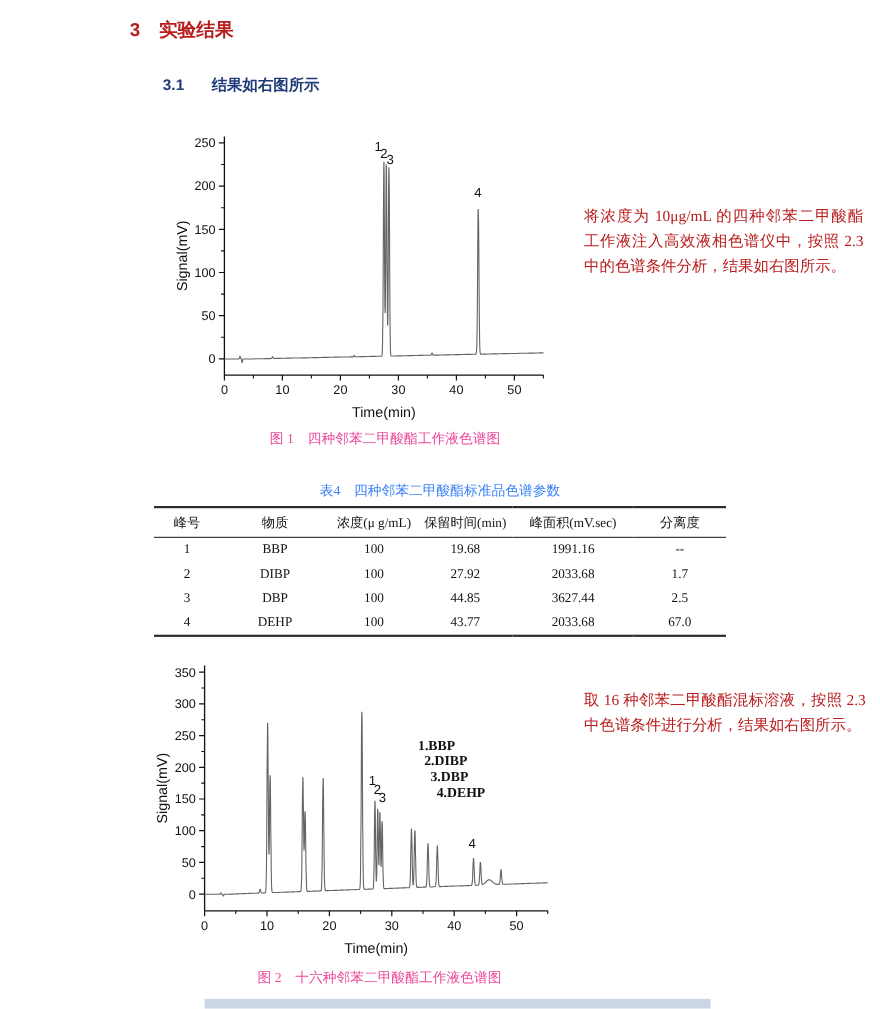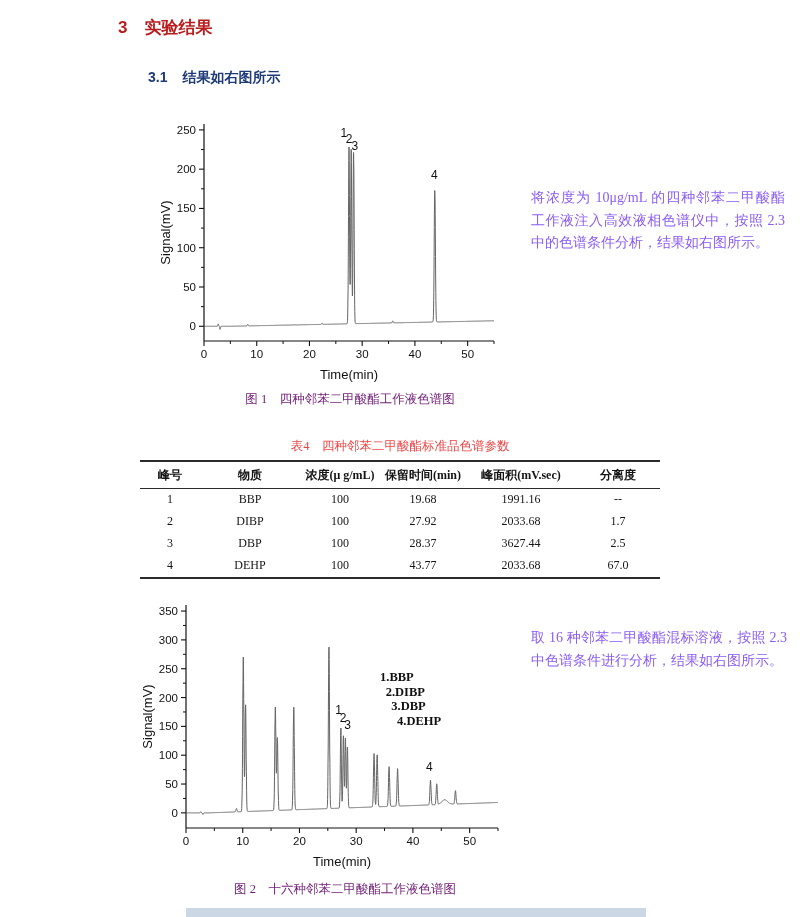--- a/index.html
+++ b/index.html
@@ -17,7 +17,7 @@
     left:148px;top:69px;font-family:"Liberation Sans","DejaVu Sans",sans-serif;
     font-size:14px;font-weight:bold;color:#1e3a78;
   }
-  .h2 .num{margin-right:15px;}
+  .h2 .num{margin-right:25px;}
   .chart1{left:158px;top:112px;}
   .chart2{left:140px;top:593px;}
   .caption{font-size:12.5px;text-align:center;color:#701a75;}

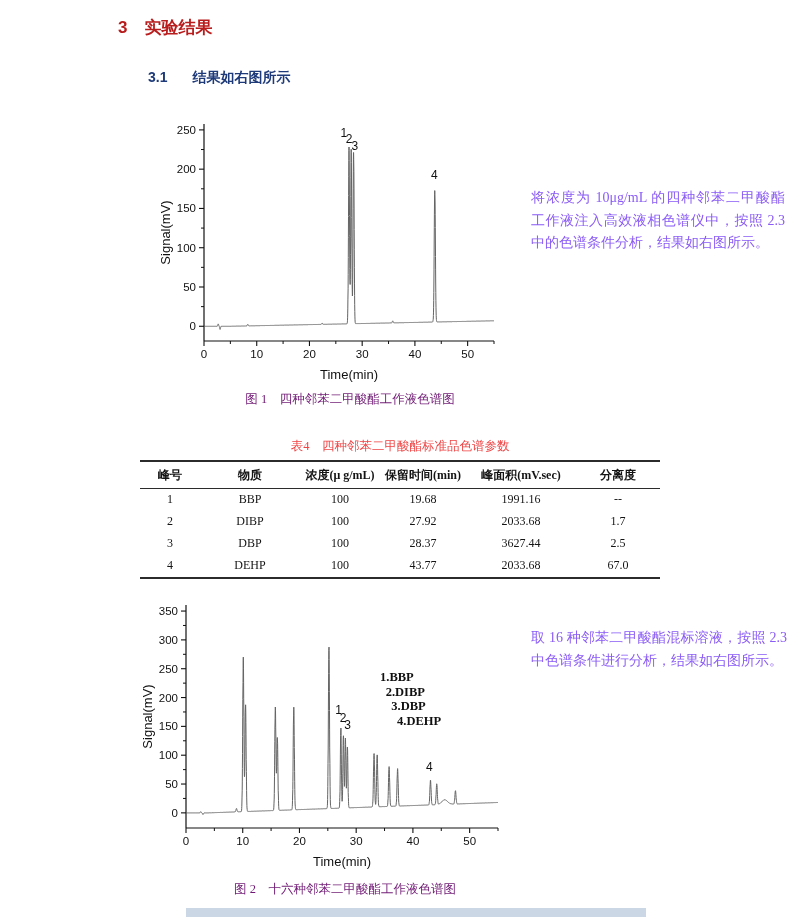--- a/index.html
+++ b/index.html
@@ -23,7 +23,7 @@
   .caption{font-size:12.5px;text-align:center;color:#701a75;}
   .cap1{left:170px;top:391px;width:360px;}
   .cap2{left:160px;top:881px;width:370px;}
-  .side{font-size:14px;line-height:22.5px;text-align:justify;color:#8b5cf6;}
+  .side{font-size:14px;line-height:22.5px;text-align:justify;color:#b91c1c;}
   .side1{left:531px;top:187px;width:254px;}
   .side2{left:531px;top:627px;width:256px;}
   .side2 p{margin:0 0 22px 0;}

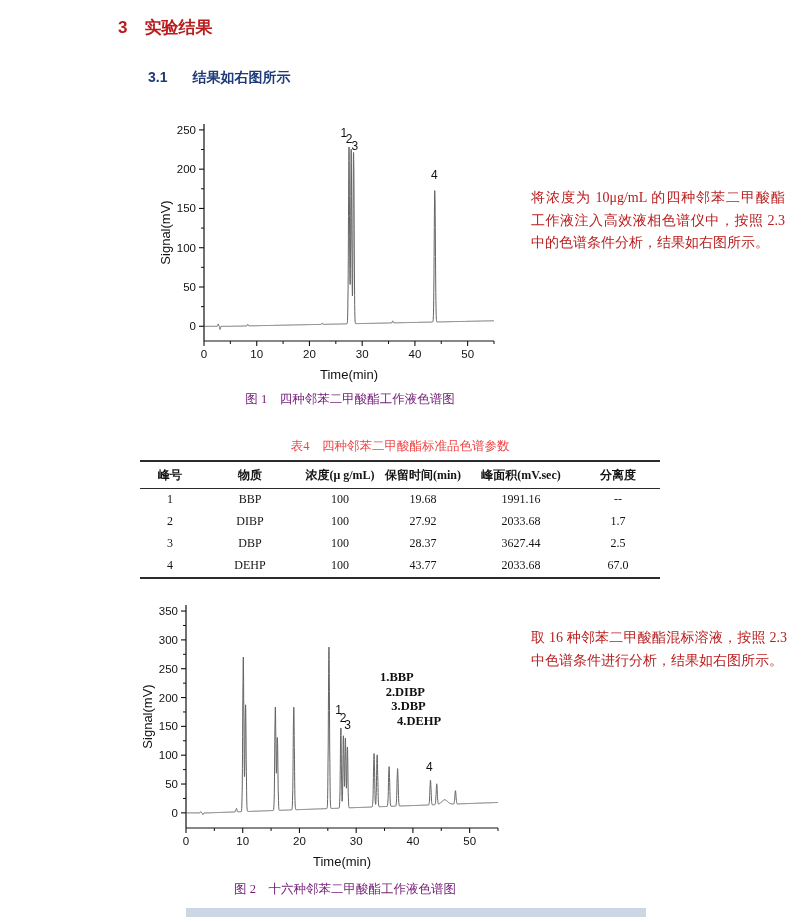--- a/index.html
+++ b/index.html
@@ -20,7 +20,7 @@
   .h2 .num{margin-right:25px;}
   .chart1{left:158px;top:112px;}
   .chart2{left:140px;top:593px;}
-  .caption{font-size:12.5px;text-align:center;color:#701a75;}
+  .caption{font-size:12.5px;text-align:center;color:#ec4899;}
   .cap1{left:170px;top:391px;width:360px;}
   .cap2{left:160px;top:881px;width:370px;}
   .side{font-size:14px;line-height:22.5px;text-align:justify;color:#b91c1c;}

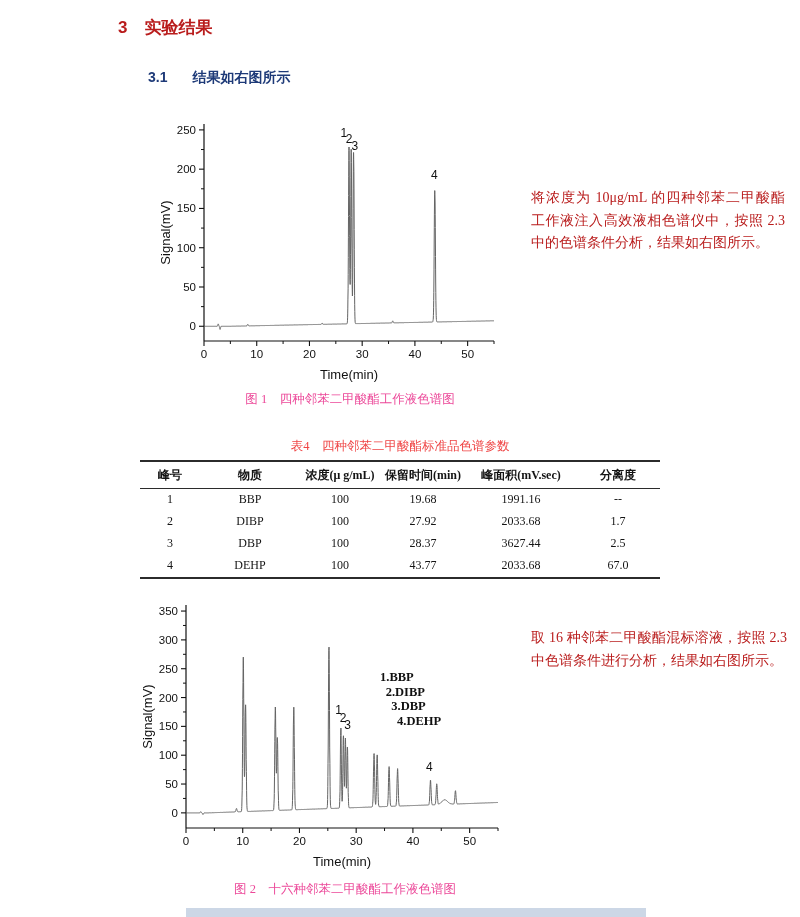--- a/index.html
+++ b/index.html
@@ -27,7 +27,7 @@
   .side1{left:531px;top:187px;width:254px;}
   .side2{left:531px;top:627px;width:256px;}
   .side2 p{margin:0 0 22px 0;}
-  .tbl-title{left:140px;top:438px;width:520px;font-size:12.5px;text-align:center;color:#ef4444;}
+  .tbl-title{left:140px;top:438px;width:520px;font-size:12.5px;text-align:center;color:#3b82f6;}
   table.t4{
     left:140px;top:460px;width:520px;border-collapse:collapse;
     font-size:12px;color:#141414;border-bottom:2px solid #2b2b2b;table-layout:fixed;

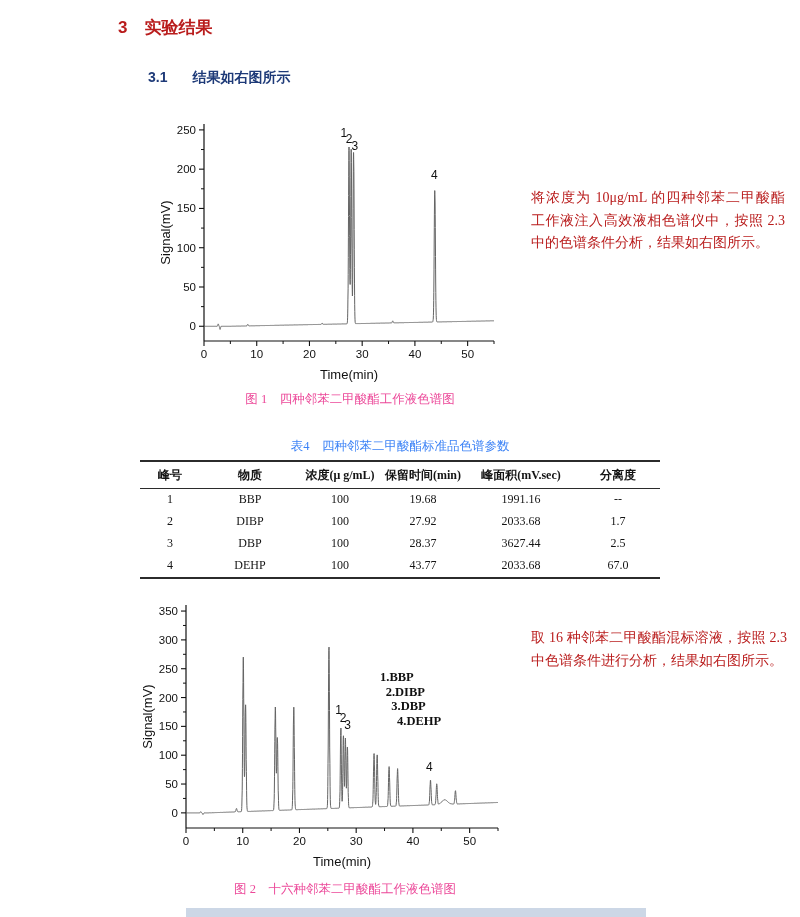--- a/index.html
+++ b/index.html
@@ -33,7 +33,7 @@
     font-size:12px;color:#141414;border-bottom:2px solid #2b2b2b;table-layout:fixed;
   }
   table.t4 th{
-    font-weight:bold;text-align:center;padding:5px 0 4px 0;
+    font-weight:normal;text-align:center;padding:5px 0 4px 0;
     border-top:2px solid #2b2b2b;border-bottom:1.5px solid #2b2b2b;
   }
   table.t4 td{text-align:center;padding:3px 0 4px 0;}

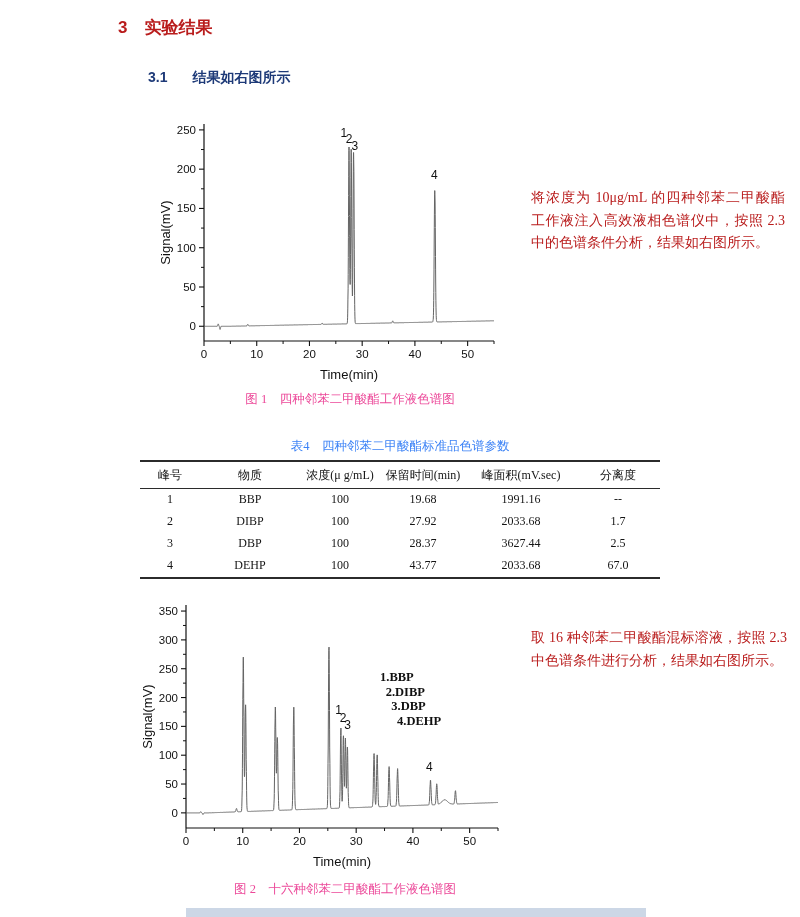--- a/index.html
+++ b/index.html
@@ -139,7 +139,7 @@
         <td>3</td>
         <td>DBP</td>
         <td>100</td>
-        <td>28.37</td>
+        <td>44.85</td>
         <td>3627.44</td>
         <td>2.5</td>
       </tr>

